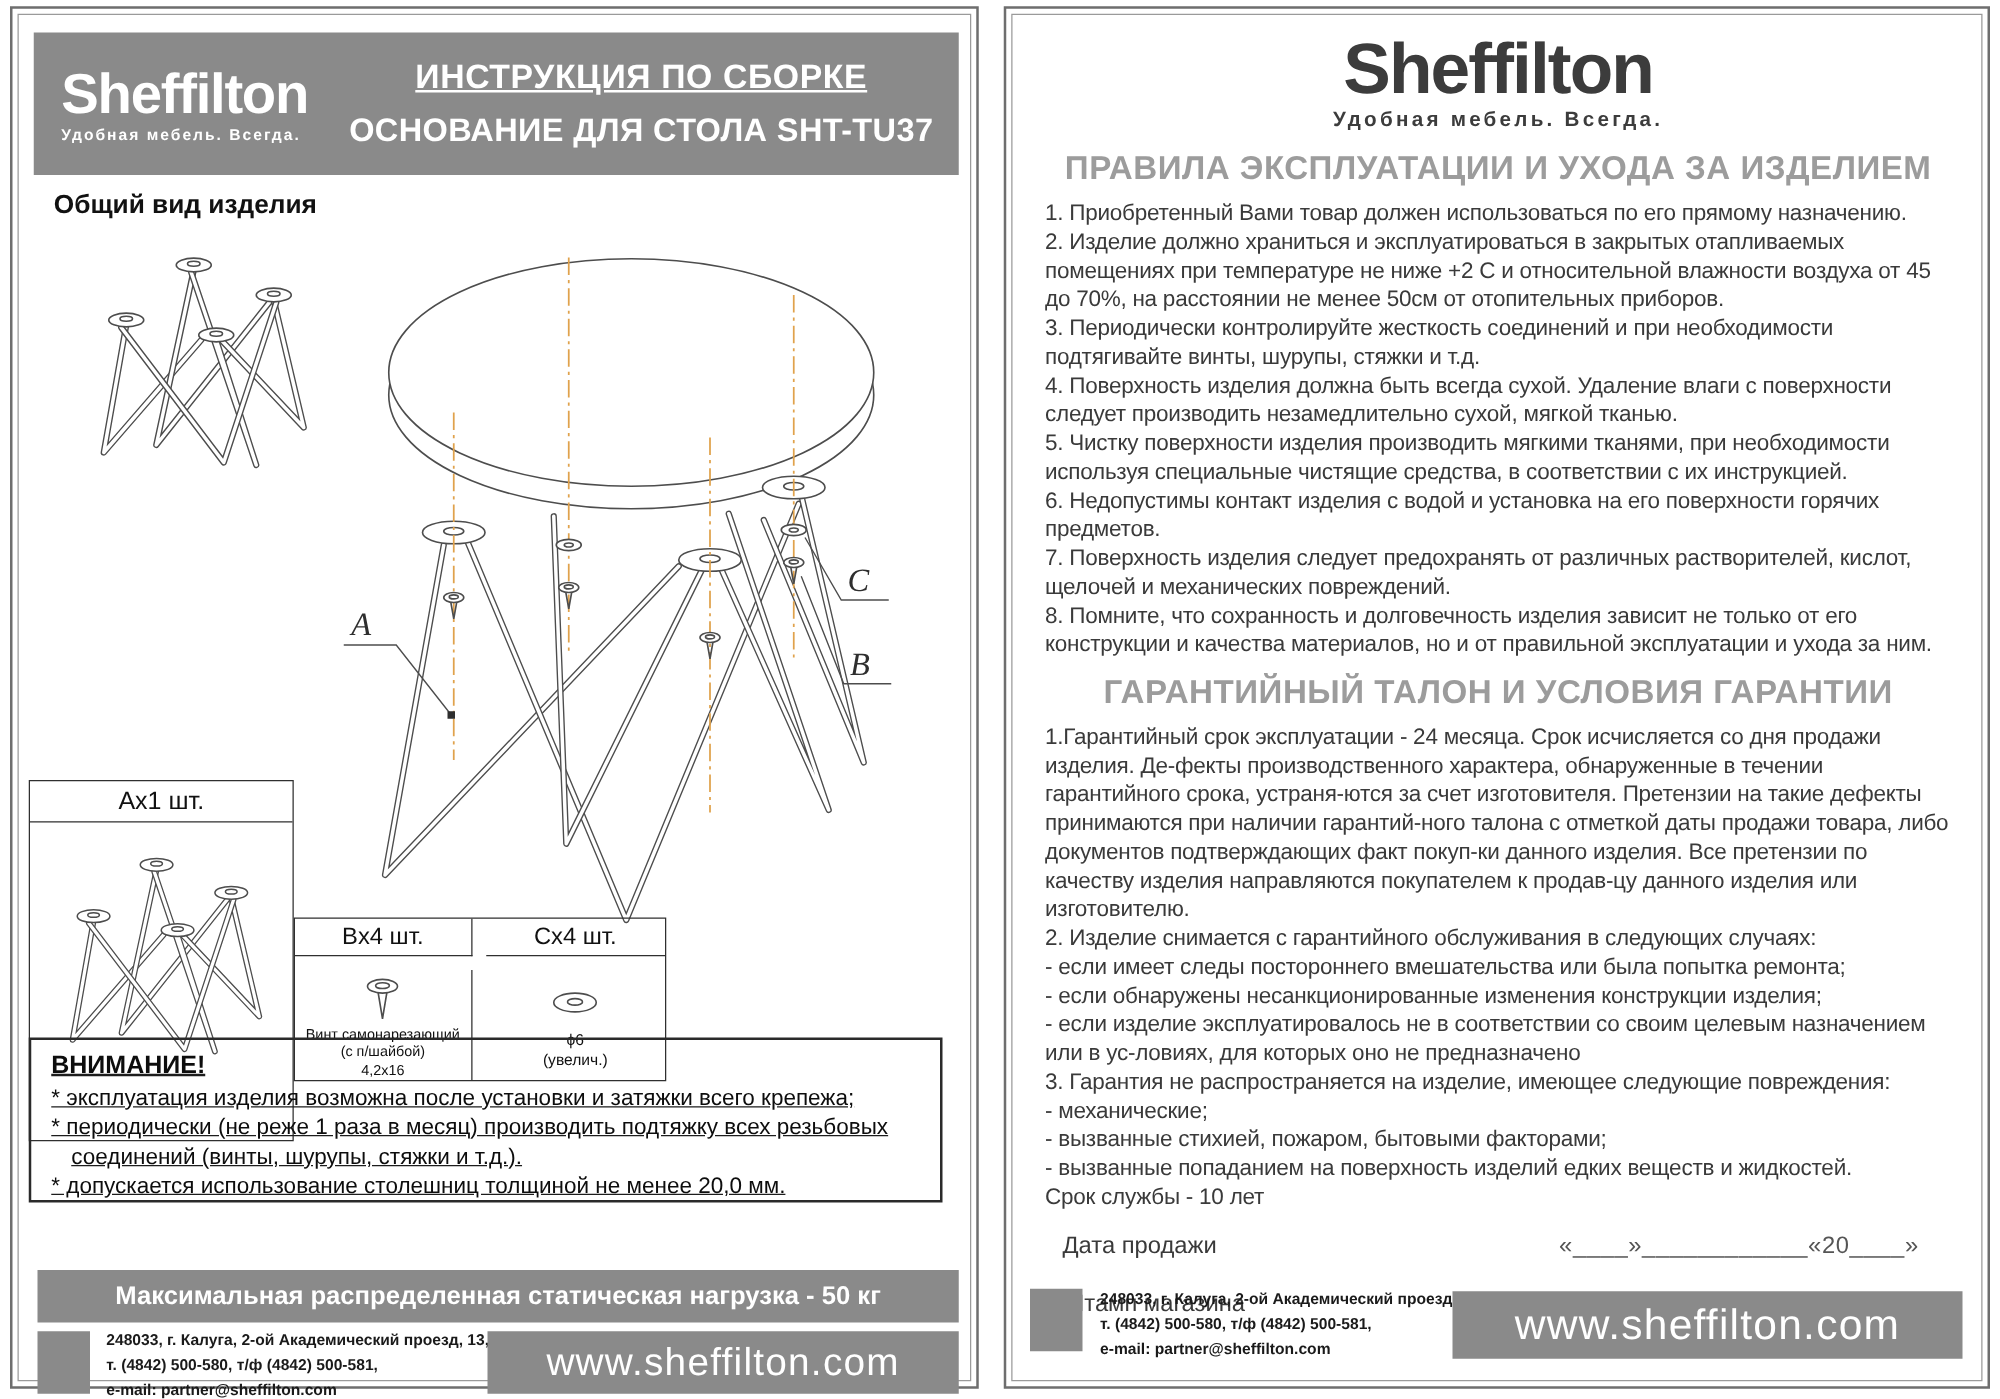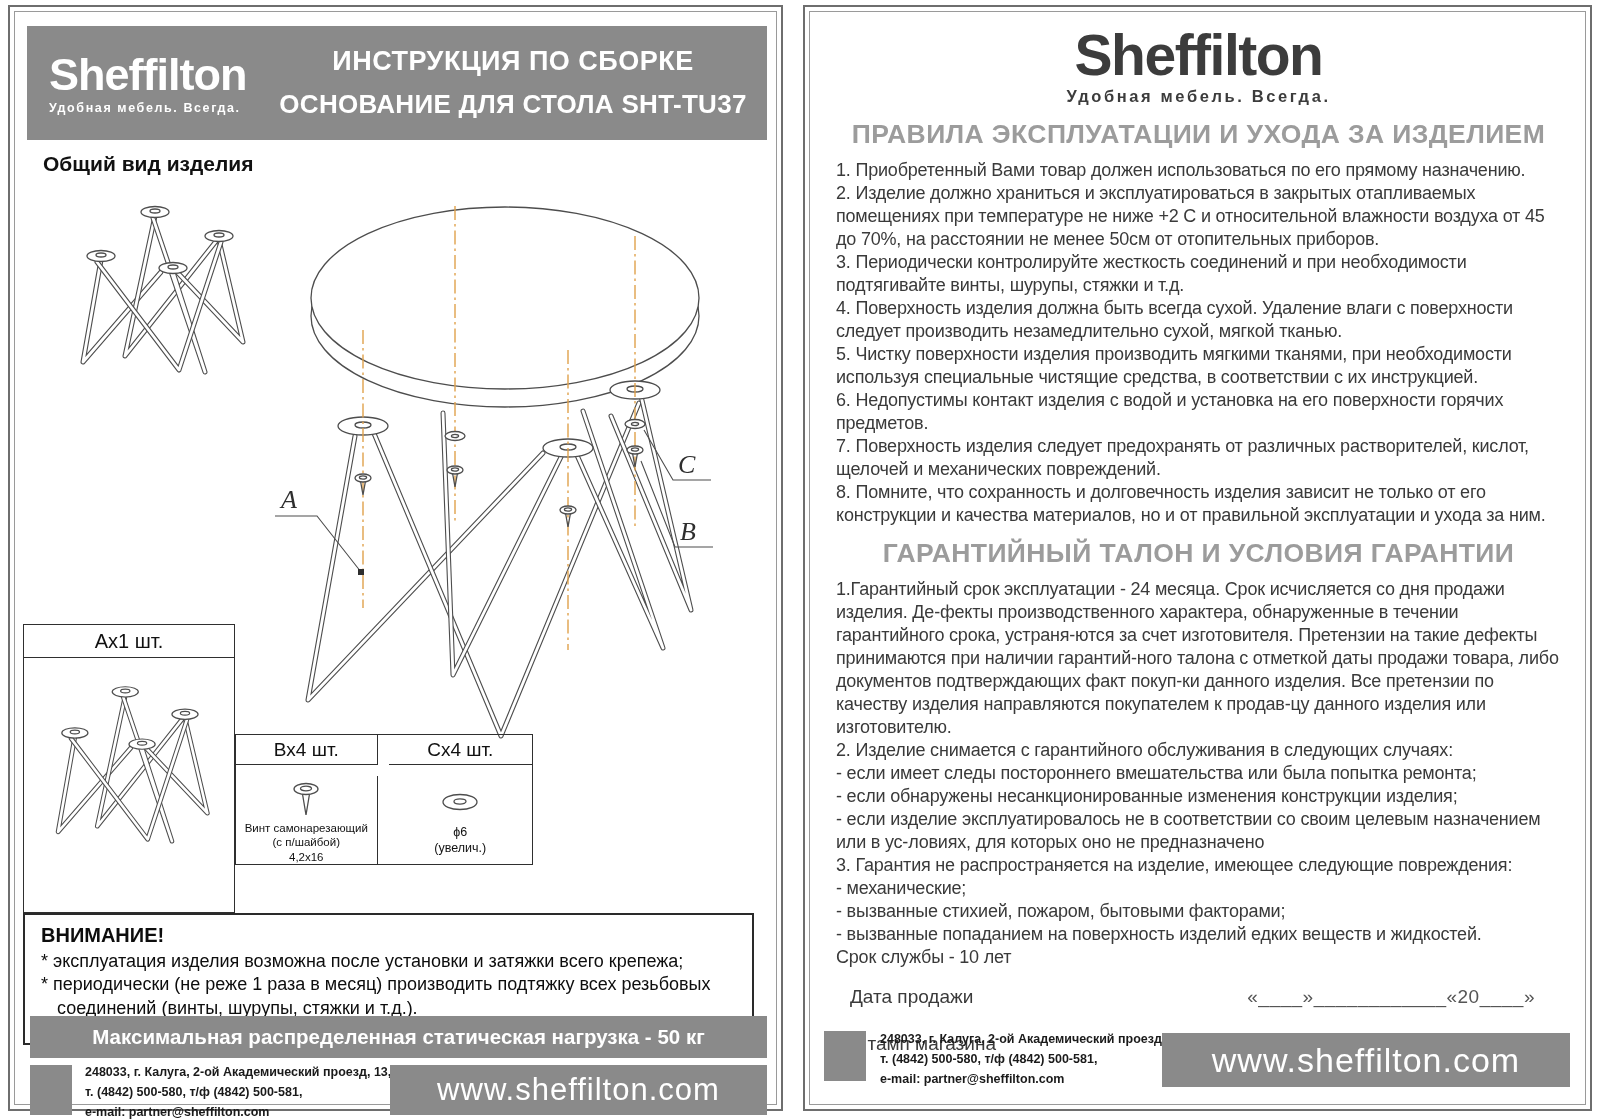--- a/index.html
+++ b/index.html
@@ -20,7 +20,7 @@
   .logo-name { font-size:45px; font-weight:bold; color:#fff; letter-spacing:-1px; line-height:1; }
   .logo-tagline { font-size:12.5px; font-weight:bold; color:#fff; letter-spacing:1.6px; margin-top:4px; }
   .lp-titles { flex:1 1 auto; text-align:center; color:#fff; font-weight:bold; padding-right:6px; }
-  .lp-title1 { font-size:27px; letter-spacing:0.5px; }
+  .lp-title1 { font-size:27px; letter-spacing:0.5px;text-decoration:underline; }
   .lp-title2 { font-size:26px; letter-spacing:0.3px; margin-top:12px; }
 
   .lp-section-title { position:absolute; left:28px; top:140px; font-size:21px; font-weight:bold; color:#111; }

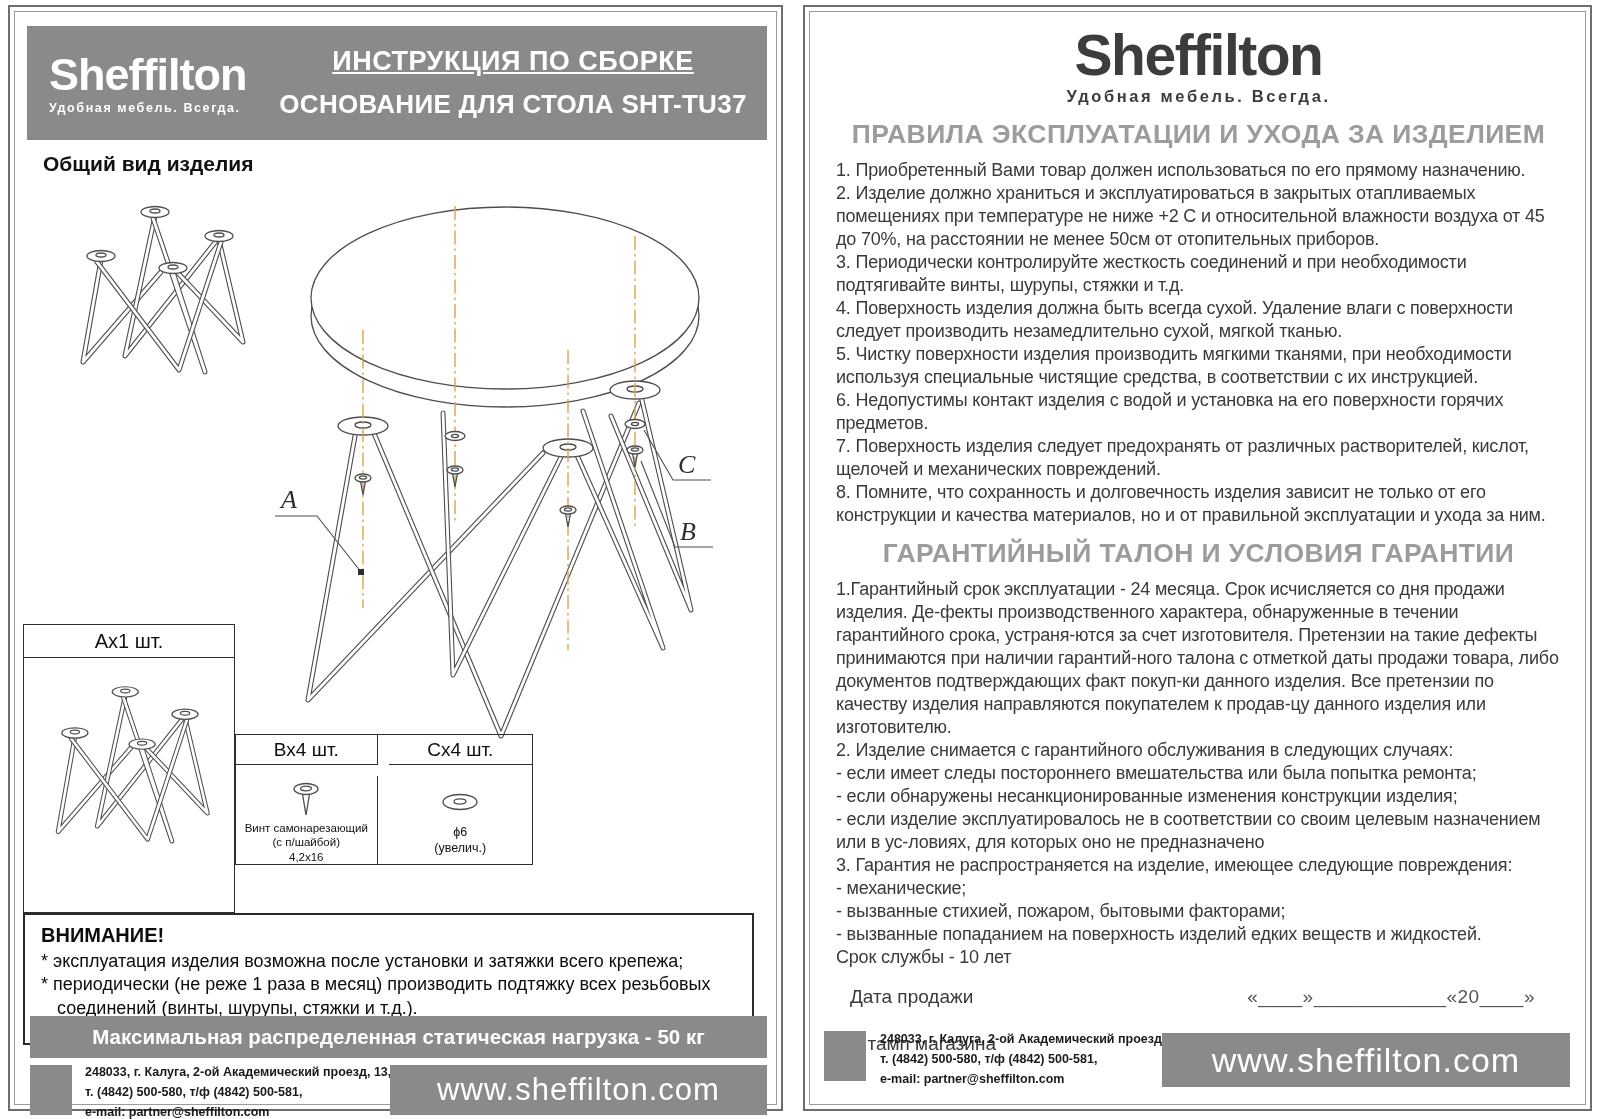--- a/index.html
+++ b/index.html
@@ -48,8 +48,8 @@
   .pt-cell { display:flex; flex-direction:column; align-items:center; padding-top:3px; text-align:center; color:#111; }
   .pt-cell .pt-desc { font-size:11.5px; line-height:1.25; margin-top:2px; }
 
-  .attention-box { position:absolute; left:8px; top:901px; width:731px; height:132px;
-    border:2px solid #2a2a2a; padding:9px 16px 0 16px; }
+  .attention-box { position:absolute; left:8px; top:818px; width:731px; height:132px;
+    border:2px solid #2a2a2a; padding:9px 16px 0 16px;text-decoration:underline; }
   .attention-title { font-size:20px; font-weight:bold; color:#0d0d0d; margin-bottom:3px; }
   .attention-item { font-size:18px; color:#0d0d0d; line-height:1.3; padding-left:16px; text-indent:-16px; }
 

